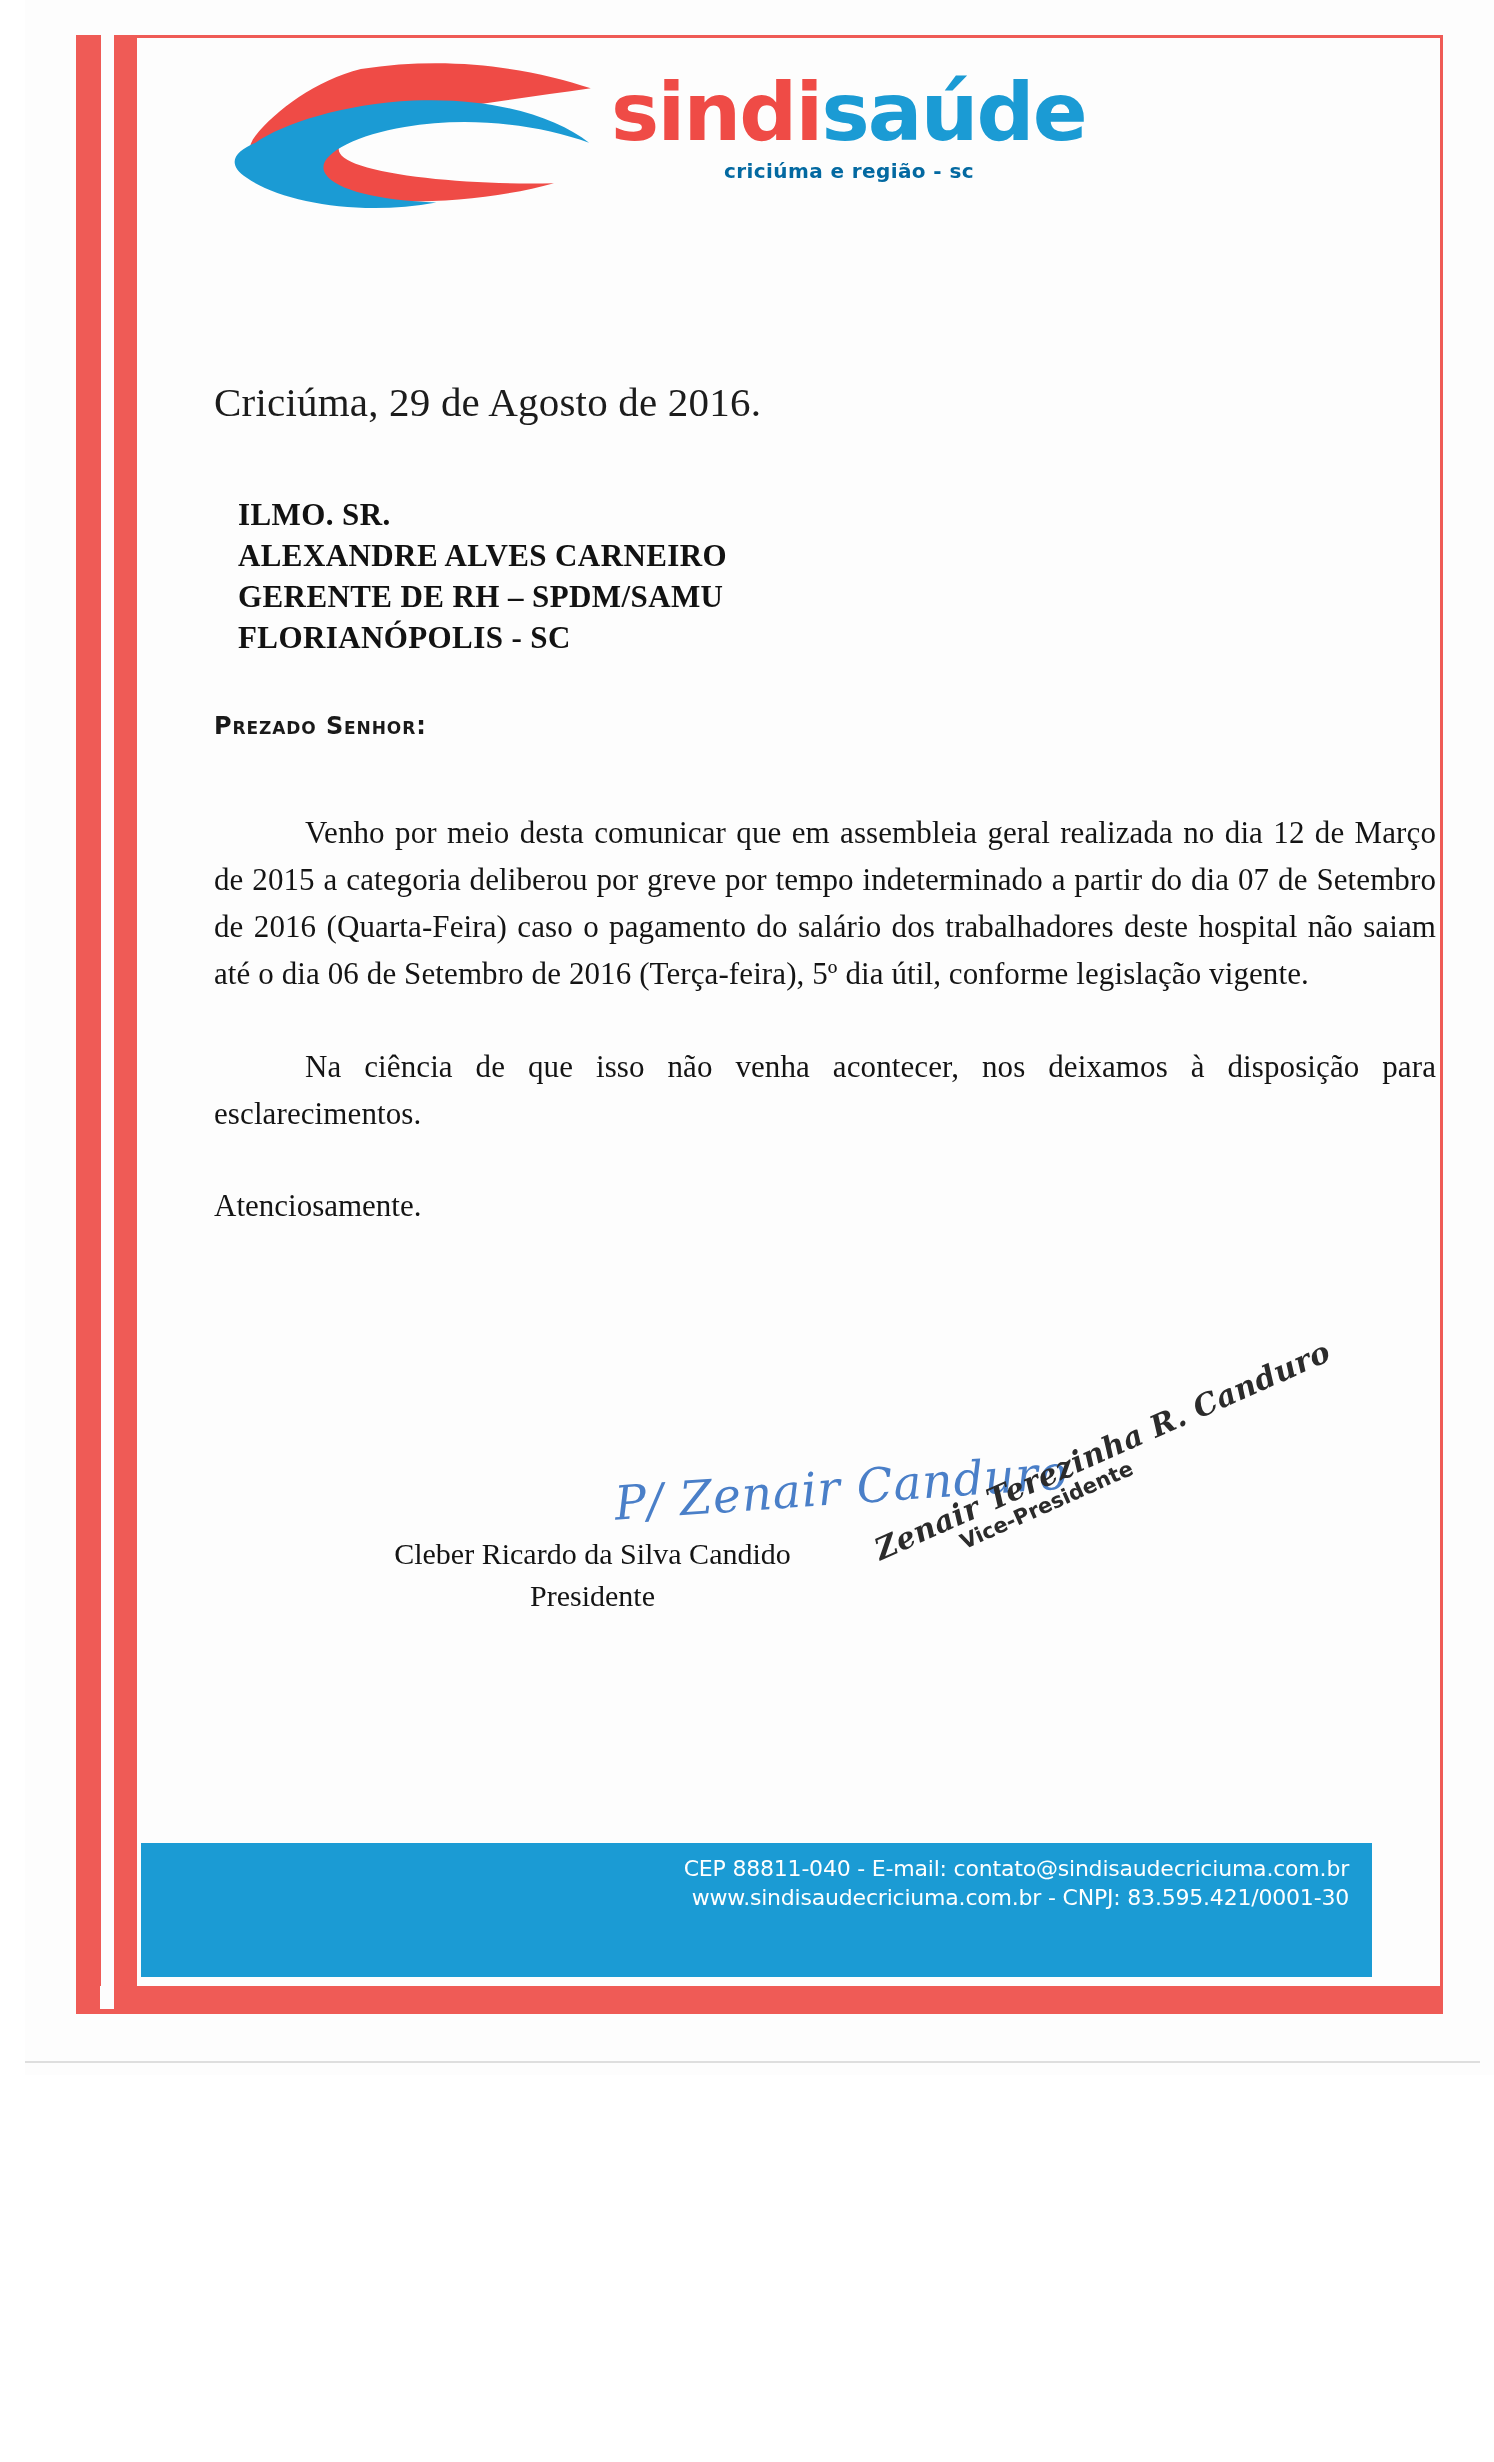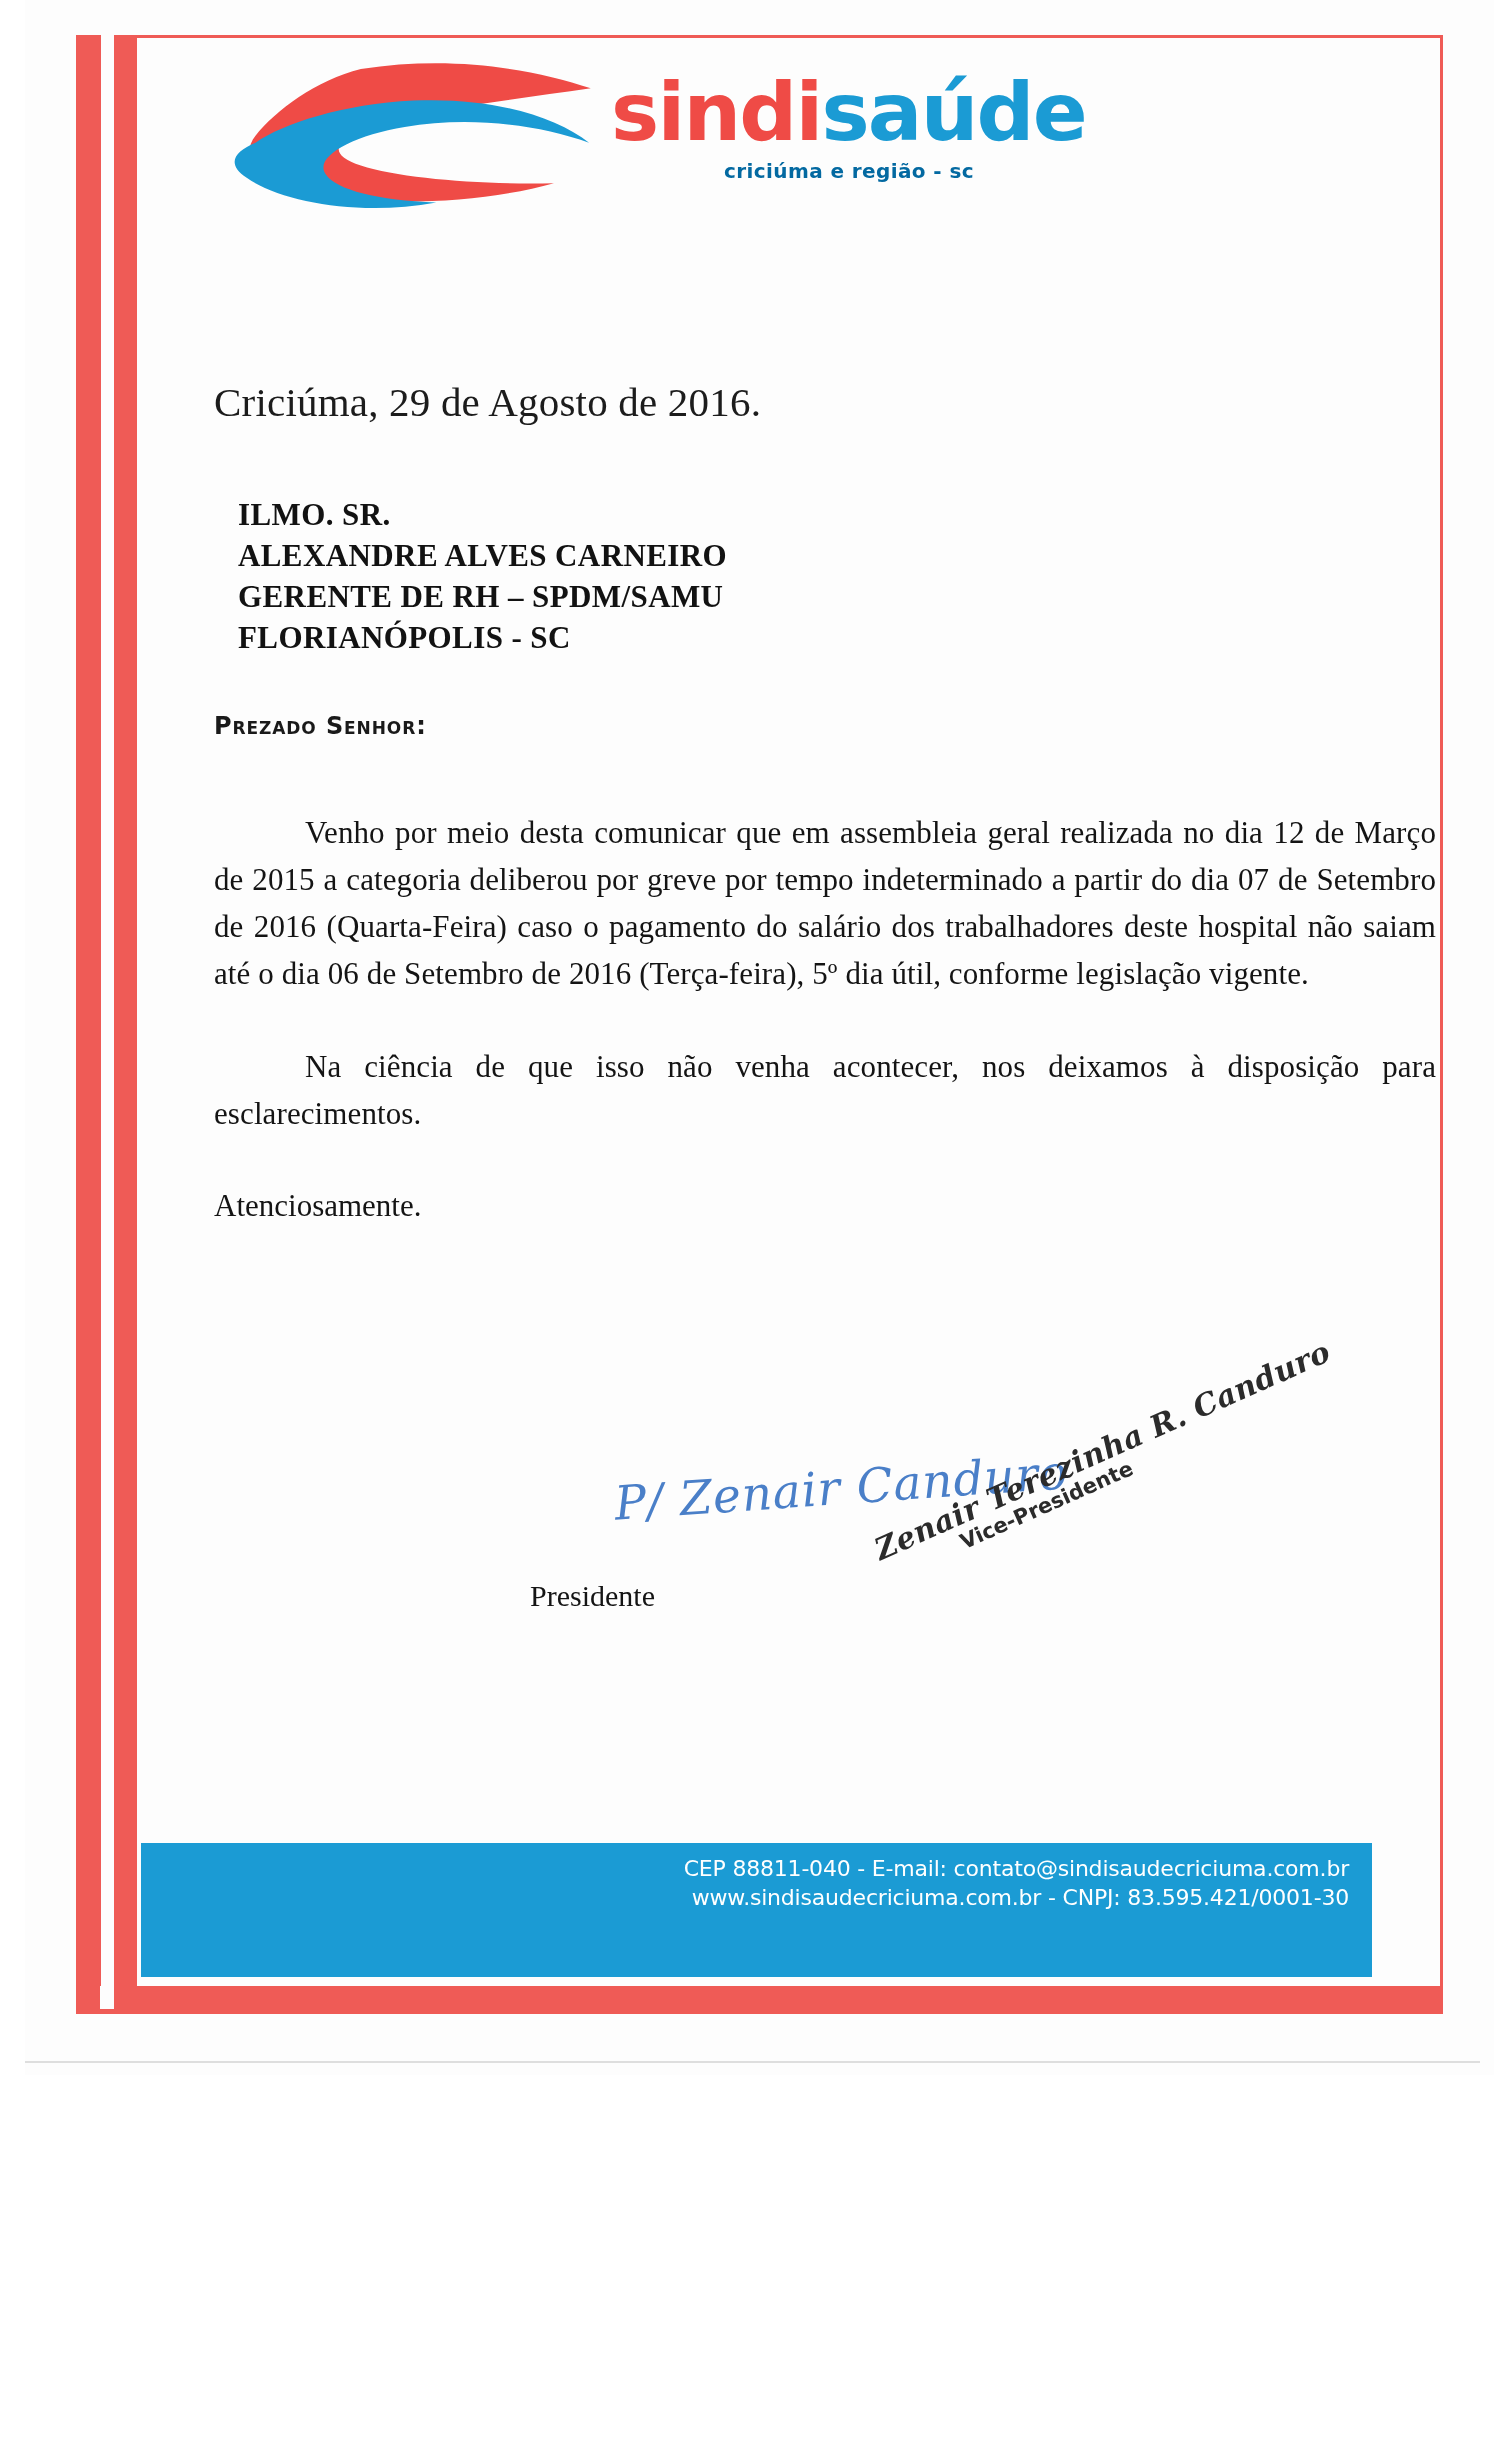--- a/index.html
+++ b/index.html
@@ -320,6 +320,7 @@
 
   <div id="signature-block">
     <div id="signature-handwriting">P/ Zenair Canduro</div>
+    <div id="signer-name">Cleber Ricardo da Silva Candido</div>
     <div id="signer-title">Presidente</div>
     <div id="stamp">
       <div id="stamp-name">Zenair Terezinha R. Canduro</div>

